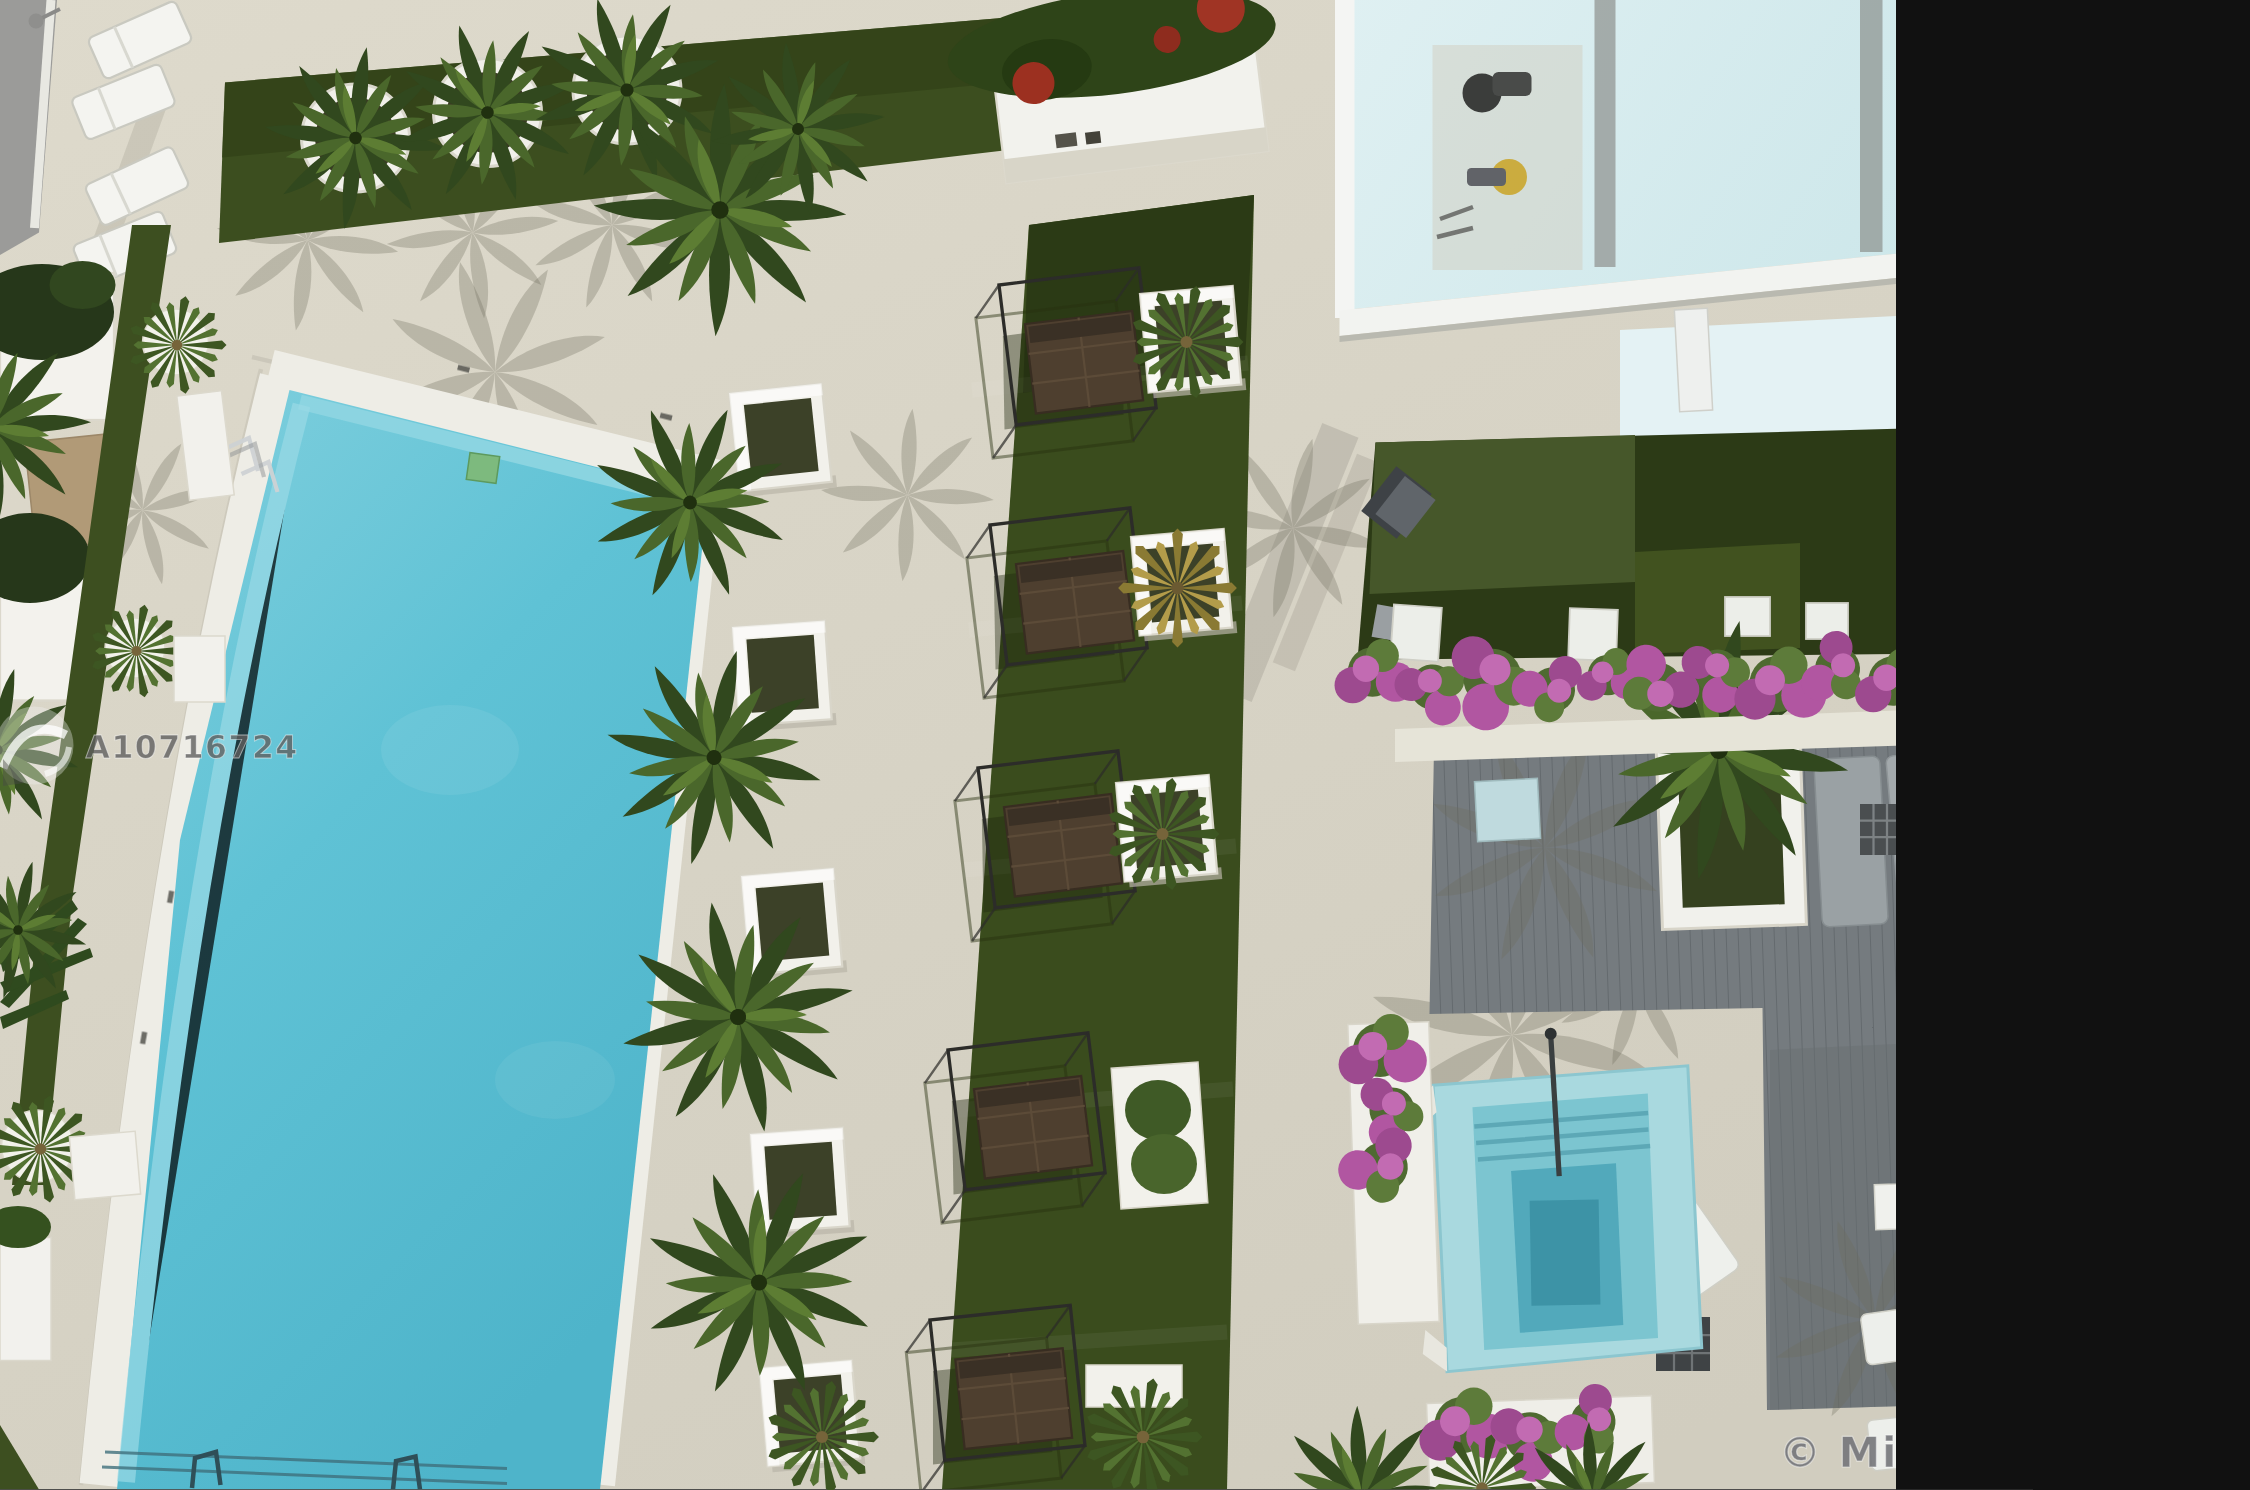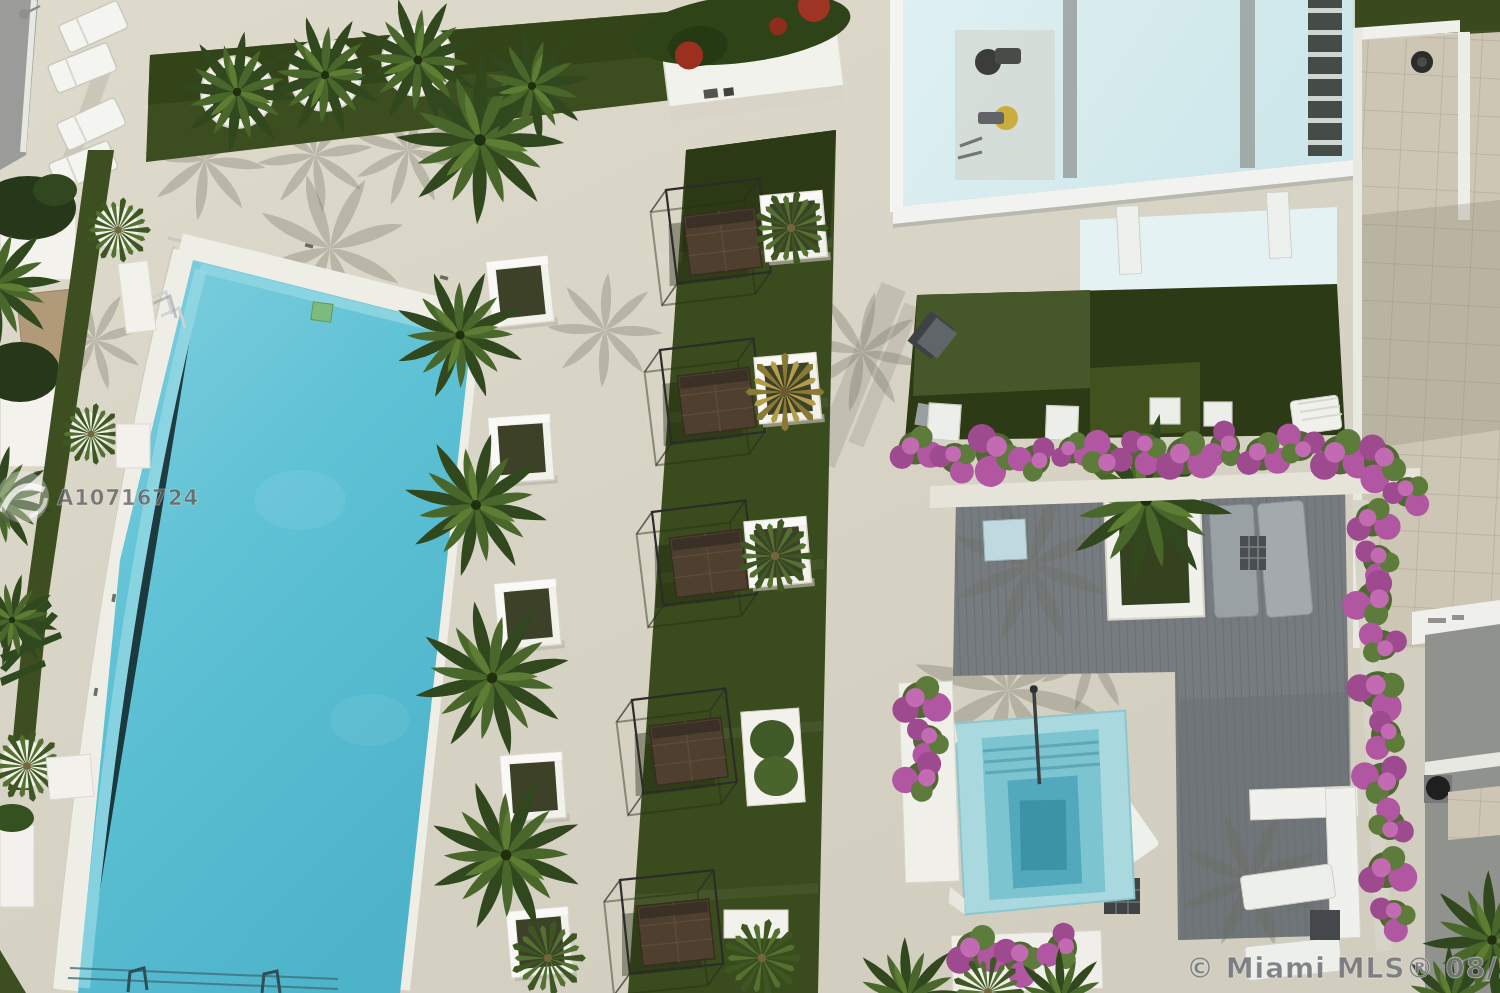--- a/index.html
+++ b/index.html
@@ -4,7 +4,7 @@
 <title>Aerial Photo</title>
 <style>
   html,body{margin:0;padding:0;background:#111;}
-  .stage{position:relative;width:1500px;height:993px;margin:0;overflow:hidden;background:#737373;}
+  .stage{position:relative;width:1264px;height:993px;margin:0;overflow:hidden;background:#737373;}
   .stage svg{display:block;width:1500px;height:993px;}
   .wm{font-family:"DejaVu Sans","Liberation Sans",sans-serif;}
 </style>

